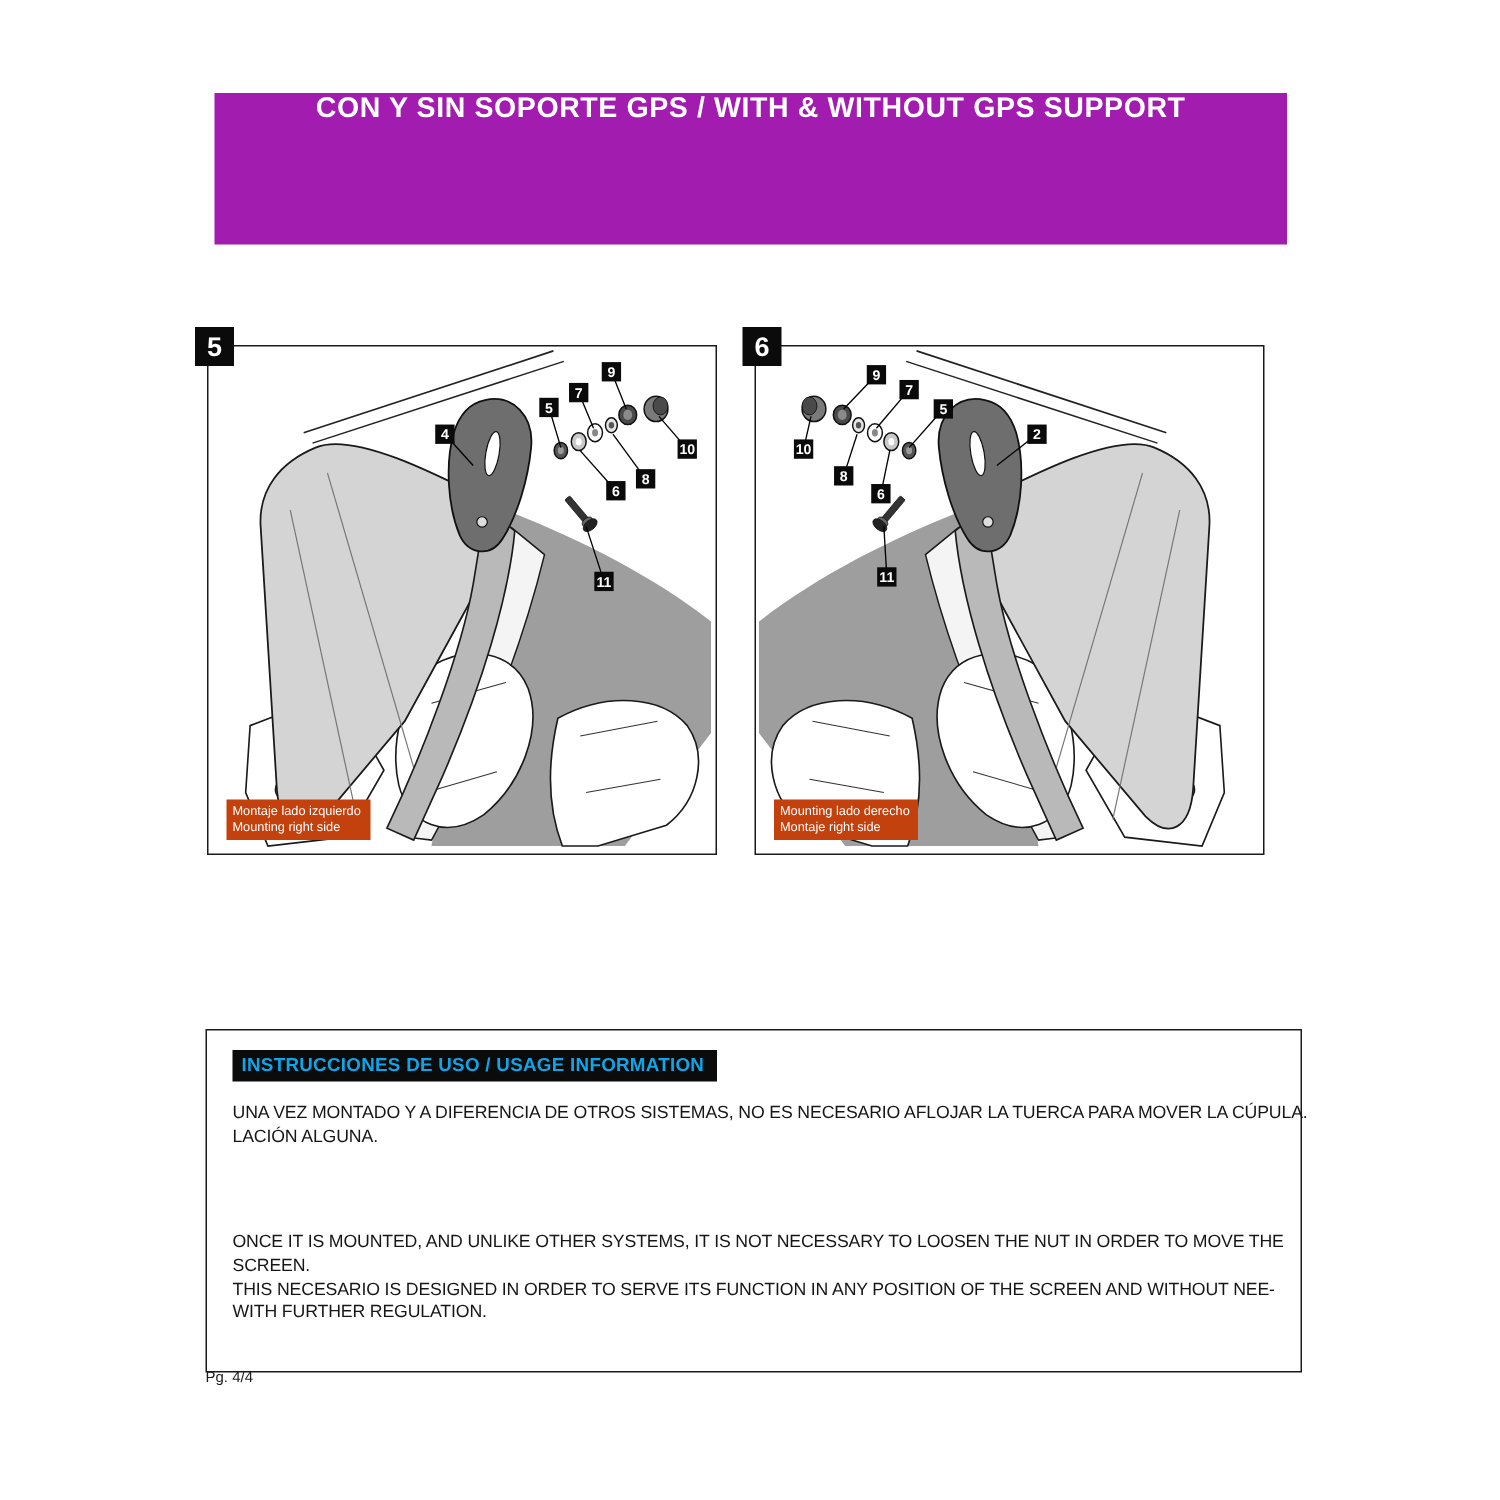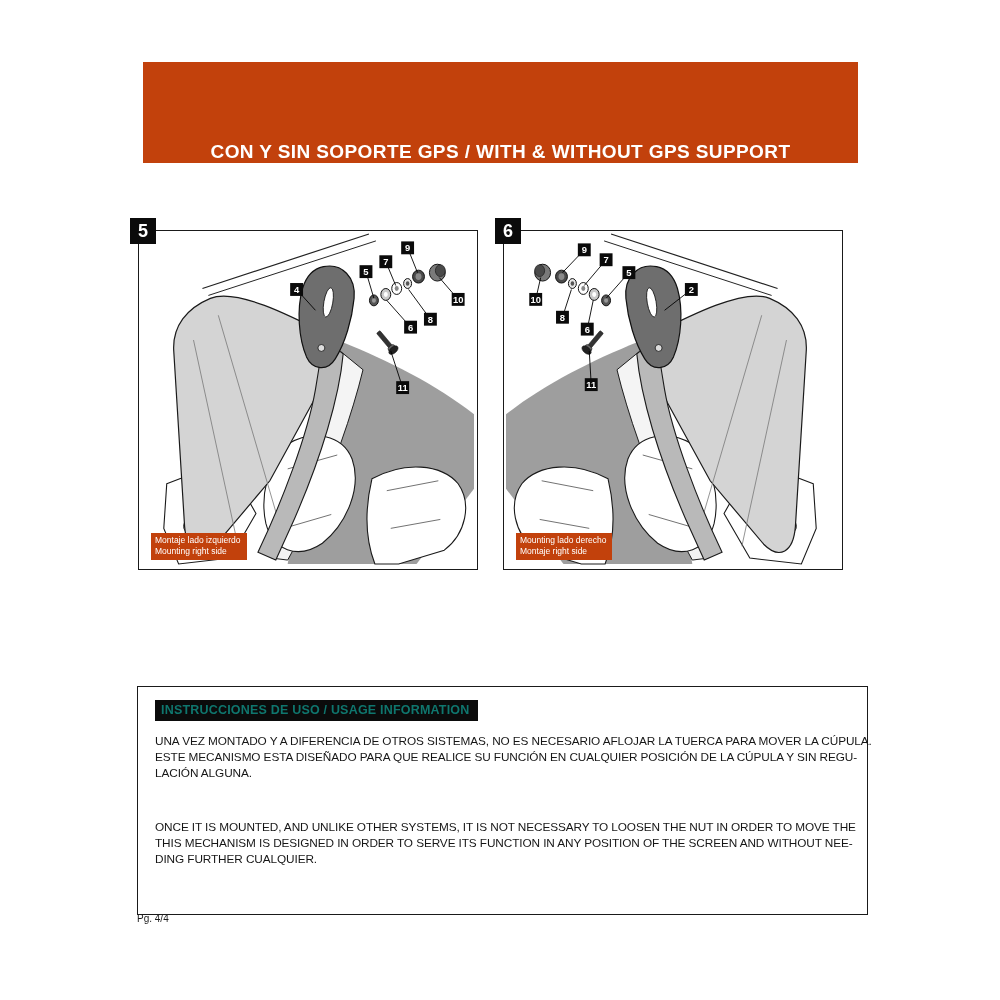--- a/index.html
+++ b/index.html
@@ -11,7 +11,7 @@
 
   .header-bar{
     position:absolute;left:143px;top:62px;width:715px;height:101px;
-    background:#c2410c;display:flex;align-items:flex-end;justify-content:center;
+    background:#a21caf;display:flex;align-items:flex-start;justify-content:center;
   }
   .header-title{
     color:#fff;font-size:19px;font-weight:bold;letter-spacing:.4px;margin:0;

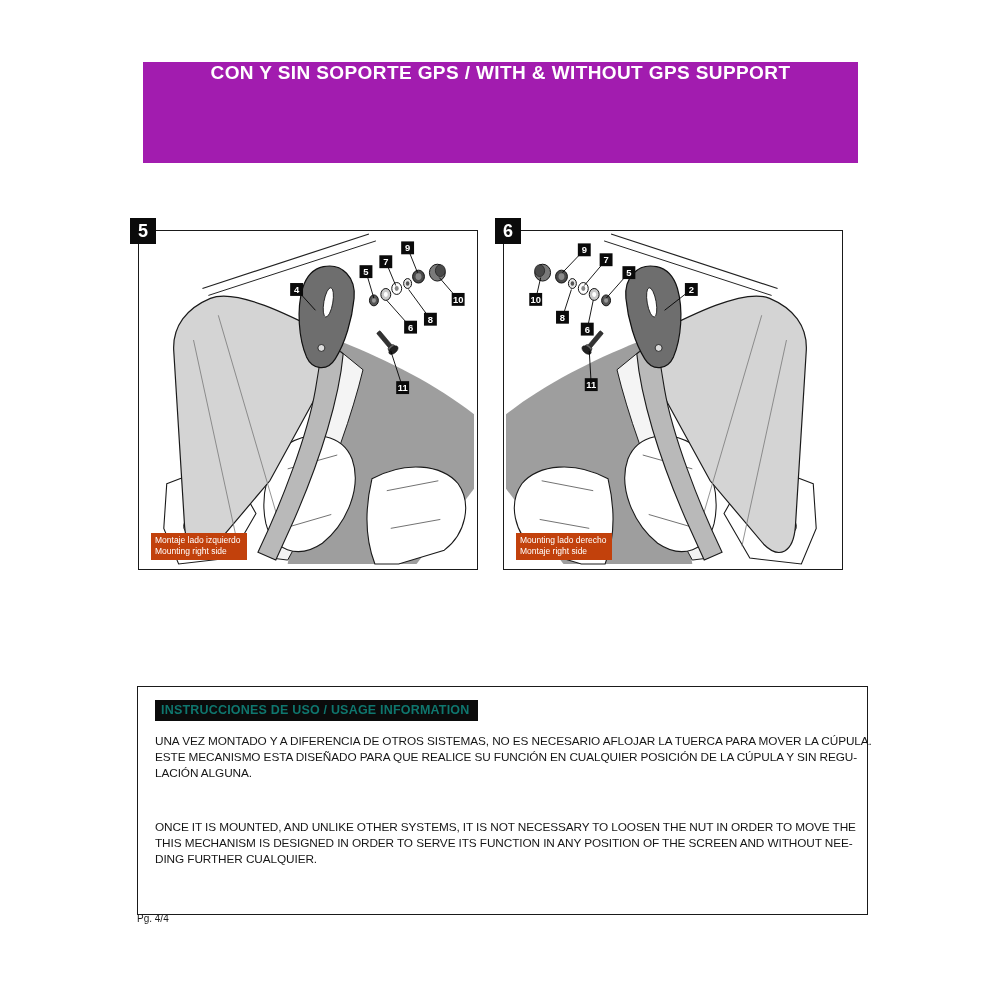--- a/index.html
+++ b/index.html
@@ -40,7 +40,7 @@
     border:1.5px solid #1a1a1a;box-sizing:border-box;background:#fff;
   }
   .instr-heading{
-    position:absolute;left:17px;top:13px;background:#0b0b0b;color:#0f766e;
+    position:absolute;left:17px;top:13px;background:#0b0b0b;color:#0ea5e9;
     font-weight:bold;font-size:12.5px;letter-spacing:.2px;padding:3px 9px 4px 6px;
     white-space:nowrap;
   }

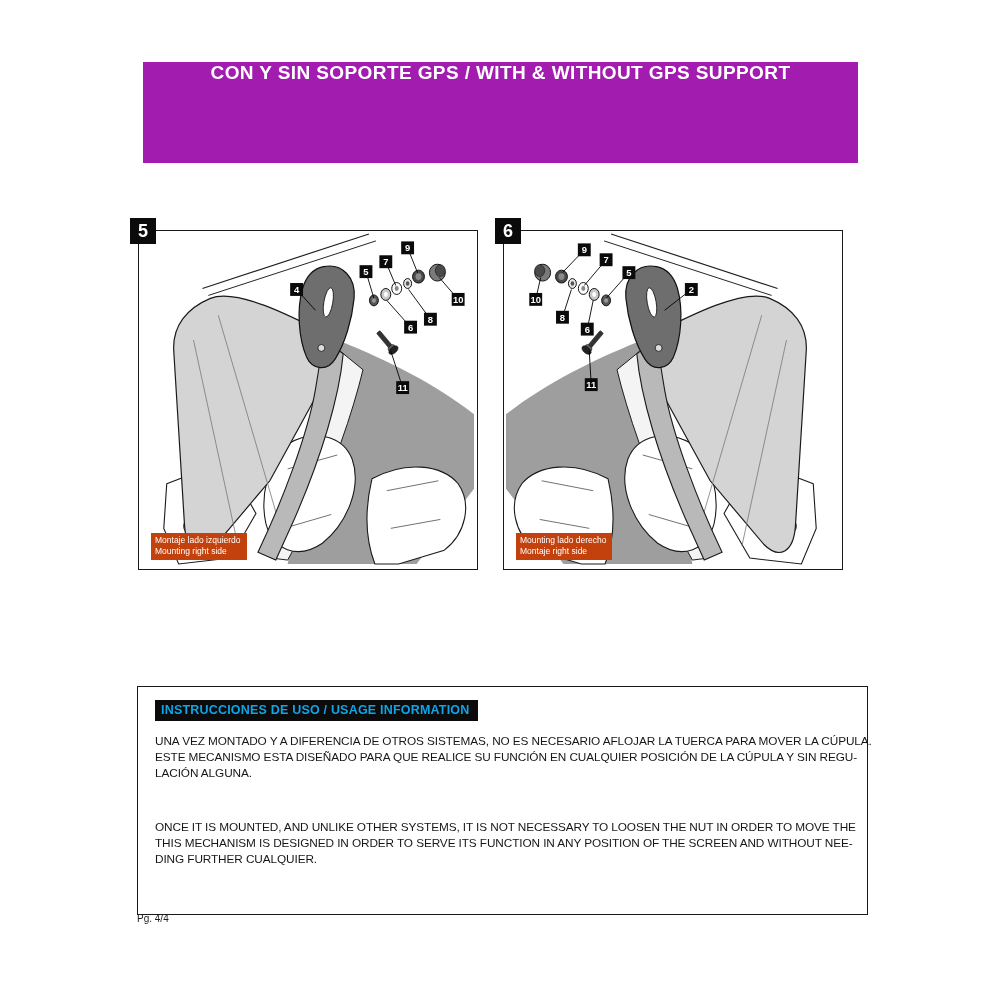--- a/index.html
+++ b/index.html
@@ -251,7 +251,6 @@
     <div class="instr-heading">INSTRUCCIONES DE USO / USAGE INFORMATION</div>
     <div class="text-block text-block-spanish">
         <div class="tline">UNA VEZ MONTADO Y A DIFERENCIA DE OTROS SISTEMAS, NO ES NECESARIO AFLOJAR LA TUERCA PARA MOVER LA CÚPULA.</div>
-        <div class="tline">ESTE MECANISMO ESTA DISEÑADO PARA QUE REALICE SU FUNCIÓN EN CUALQUIER POSICIÓN DE LA CÚPULA Y SIN REGU-</div>
         <div class="tline">LACIÓN ALGUNA.</div>
       </div>
     <div class="text-block text-block-english">

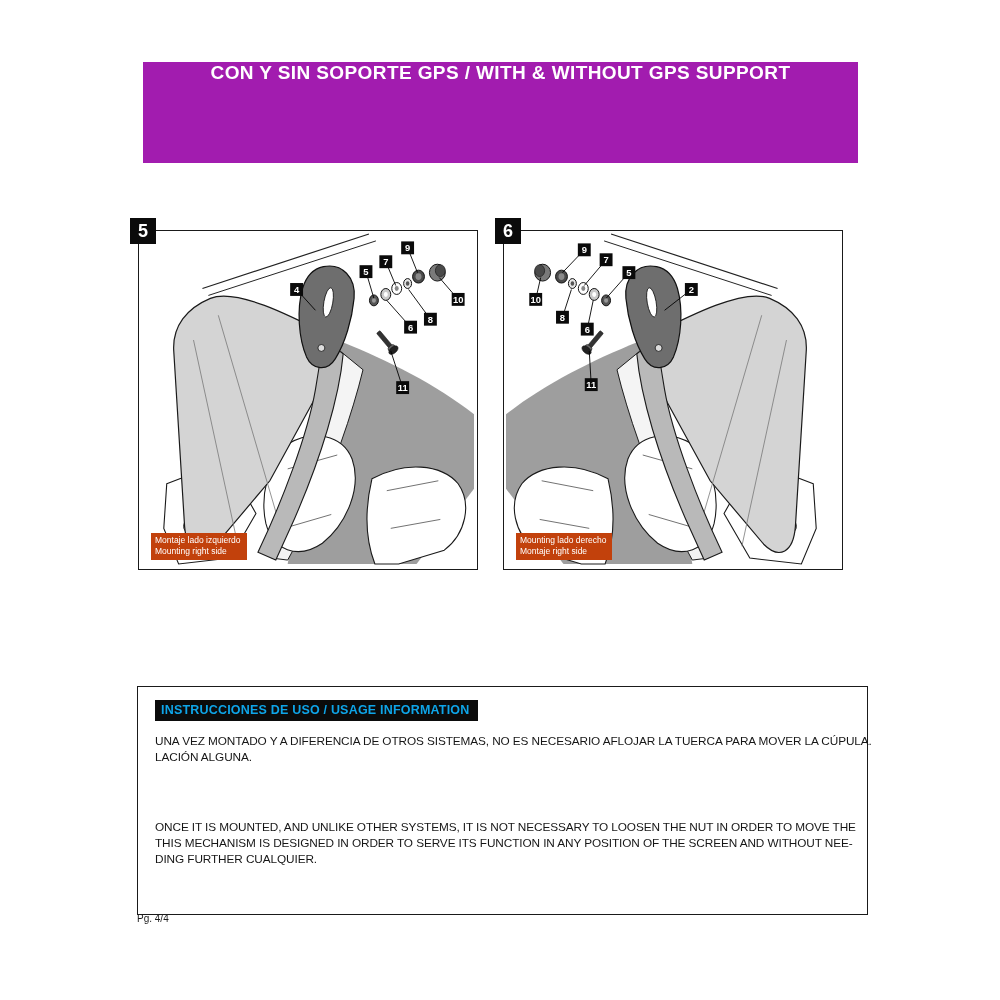--- a/index.html
+++ b/index.html
@@ -255,6 +255,7 @@
       </div>
     <div class="text-block text-block-english">
         <div class="tline">ONCE IT IS MOUNTED, AND UNLIKE OTHER SYSTEMS, IT IS NOT NECESSARY TO LOOSEN THE NUT IN ORDER TO MOVE THE</div>
+        <div class="tline">SCREEN.</div>
         <div class="tline">THIS MECHANISM IS DESIGNED IN ORDER TO SERVE ITS FUNCTION IN ANY POSITION OF THE SCREEN AND WITHOUT NEE-</div>
         <div class="tline">DING FURTHER CUALQUIER.</div>
       </div>

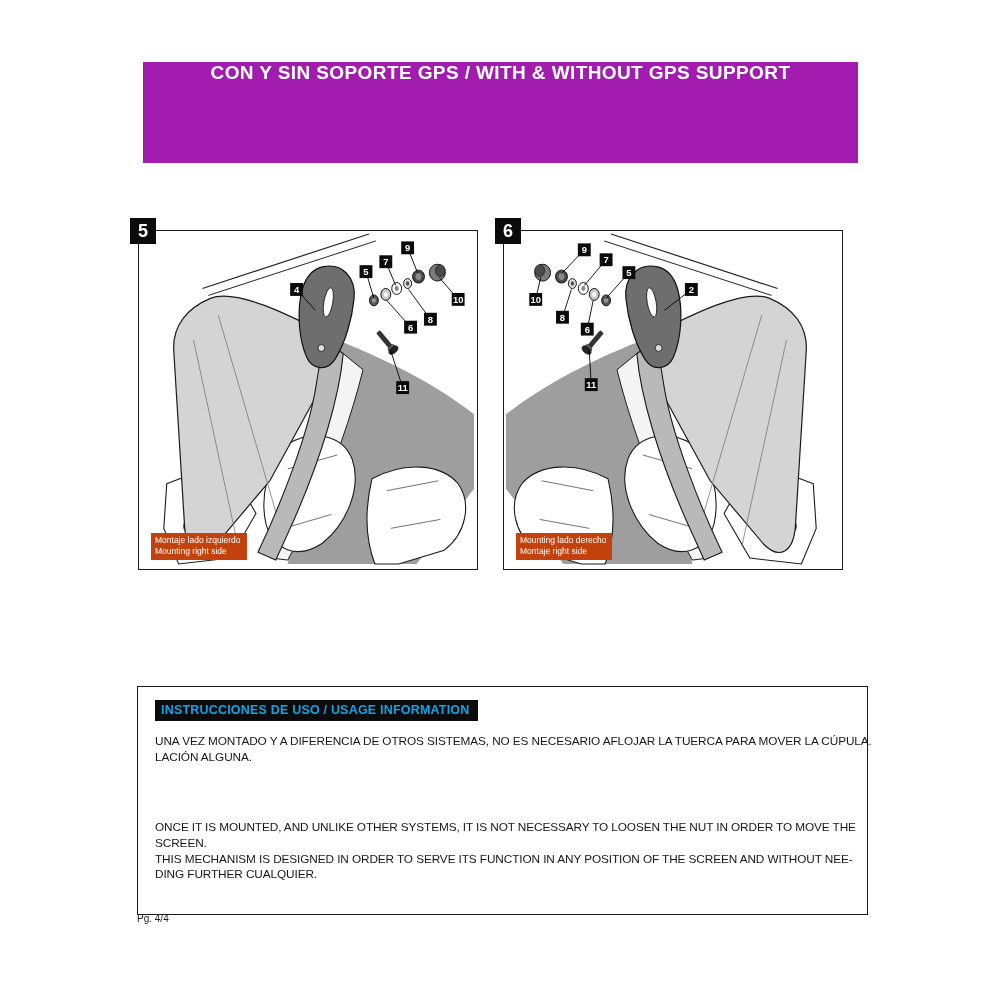--- a/index.html
+++ b/index.html
@@ -256,7 +256,7 @@
     <div class="text-block text-block-english">
         <div class="tline">ONCE IT IS MOUNTED, AND UNLIKE OTHER SYSTEMS, IT IS NOT NECESSARY TO LOOSEN THE NUT IN ORDER TO MOVE THE</div>
         <div class="tline">SCREEN.</div>
-        <div class="tline">THIS MECHANISM IS DESIGNED IN ORDER TO SERVE ITS FUNCTION IN ANY POSITION OF THE SCREEN AND WITHOUT NEE-</div>
+        <div class="tline">THIS NECESARIO IS DESIGNED IN ORDER TO SERVE ITS FUNCTION IN ANY POSITION OF THE SCREEN AND WITHOUT NEE-</div>
         <div class="tline">DING FURTHER CUALQUIER.</div>
       </div>
 

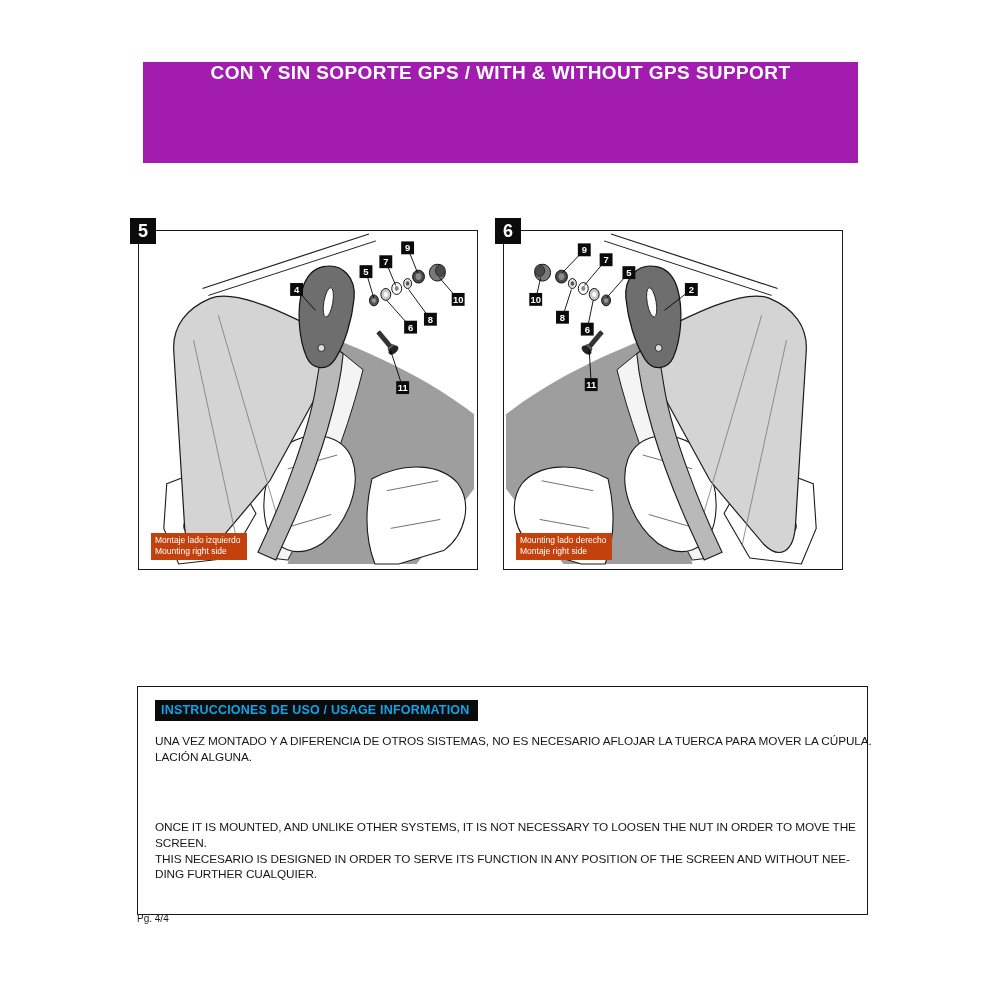--- a/index.html
+++ b/index.html
@@ -257,7 +257,7 @@
         <div class="tline">ONCE IT IS MOUNTED, AND UNLIKE OTHER SYSTEMS, IT IS NOT NECESSARY TO LOOSEN THE NUT IN ORDER TO MOVE THE</div>
         <div class="tline">SCREEN.</div>
         <div class="tline">THIS NECESARIO IS DESIGNED IN ORDER TO SERVE ITS FUNCTION IN ANY POSITION OF THE SCREEN AND WITHOUT NEE-</div>
-        <div class="tline">DING FURTHER CUALQUIER.</div>
+        <div class="tline">WITH FURTHER REGULATION.</div>
       </div>
 
   </div>

